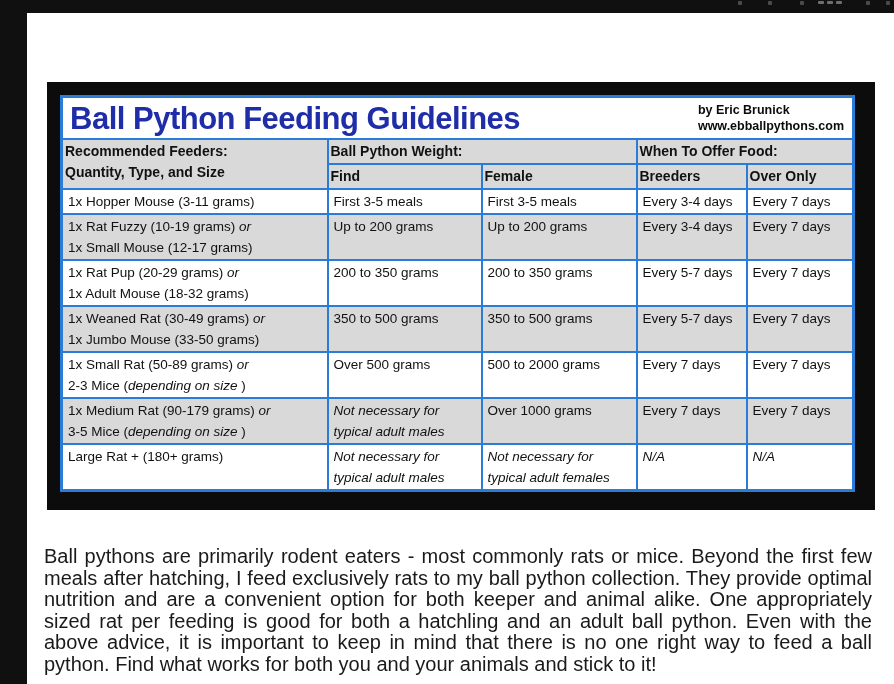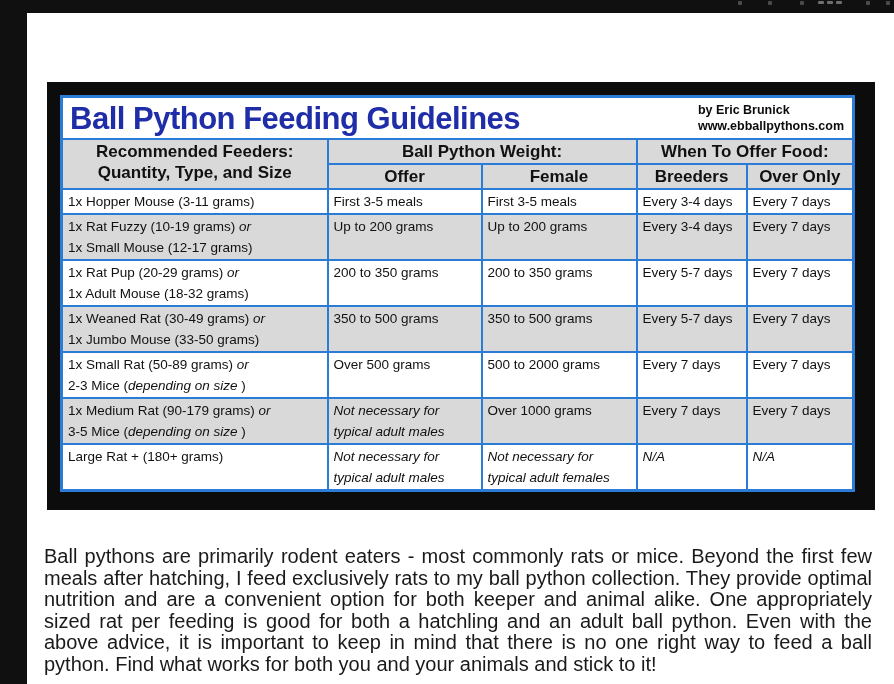--- a/index.html
+++ b/index.html
@@ -71,8 +71,7 @@
   tr.head-row td {
     background: var(--shade-gray);
     font-weight: bold;
-    font-size: 17px;
-    text-align: center;
+    font-size: 14px;
     line-height: 21px;
     padding: 1px 2px;
   }

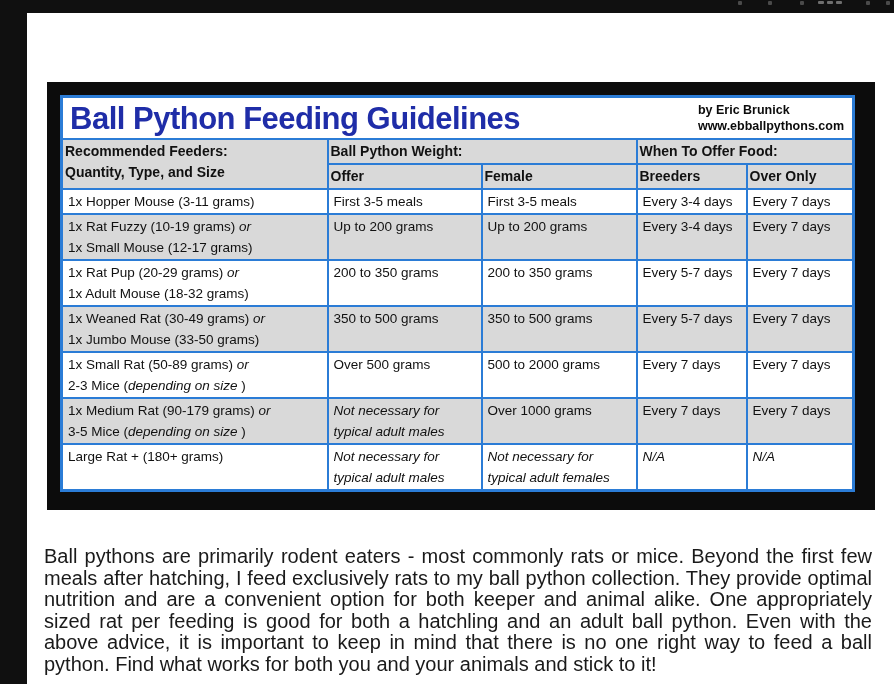--- a/index.html
+++ b/index.html
@@ -132,7 +132,7 @@
           <td colspan="2">When To Offer Food:</td>
         </tr>
         <tr class="head-row">
-          <td>Offer</td>
+          <td>Find</td>
           <td>Female</td>
           <td>Breeders</td>
           <td>Over Only</td>

